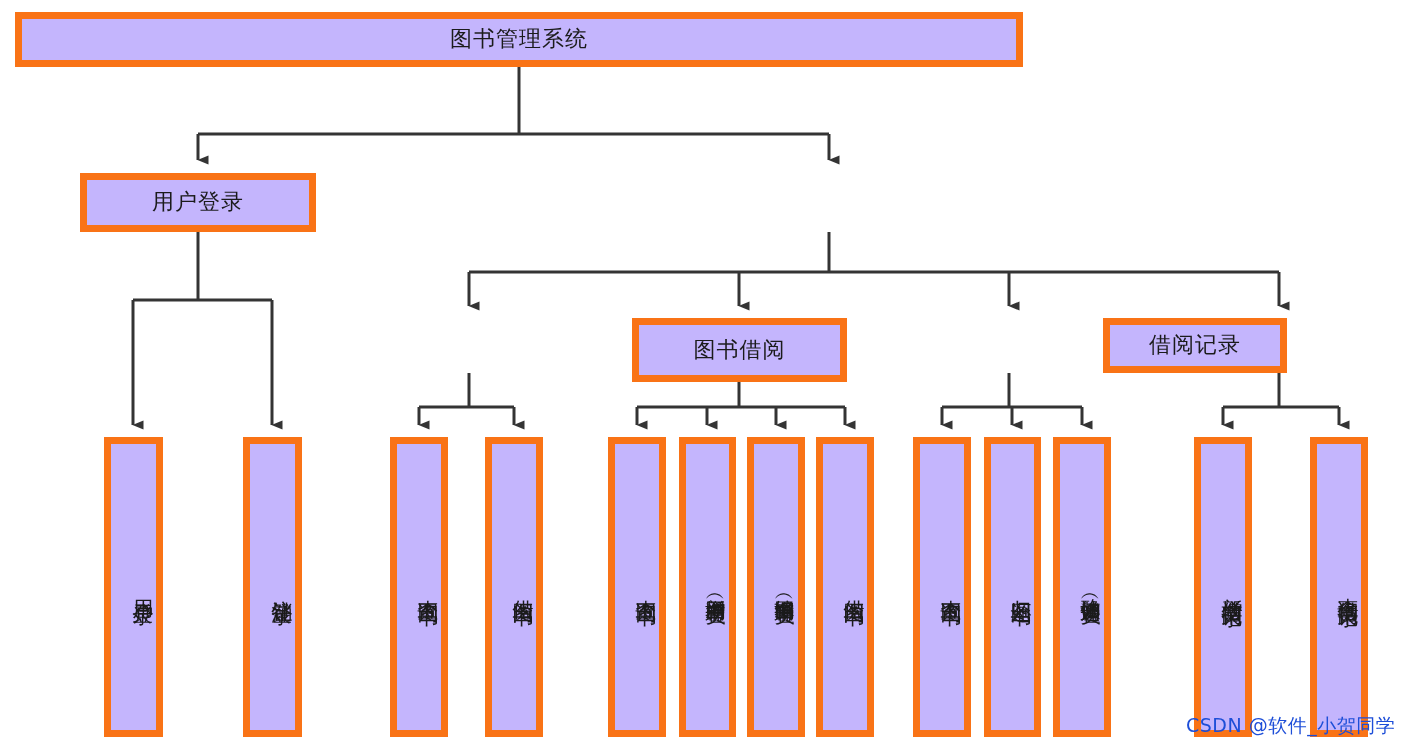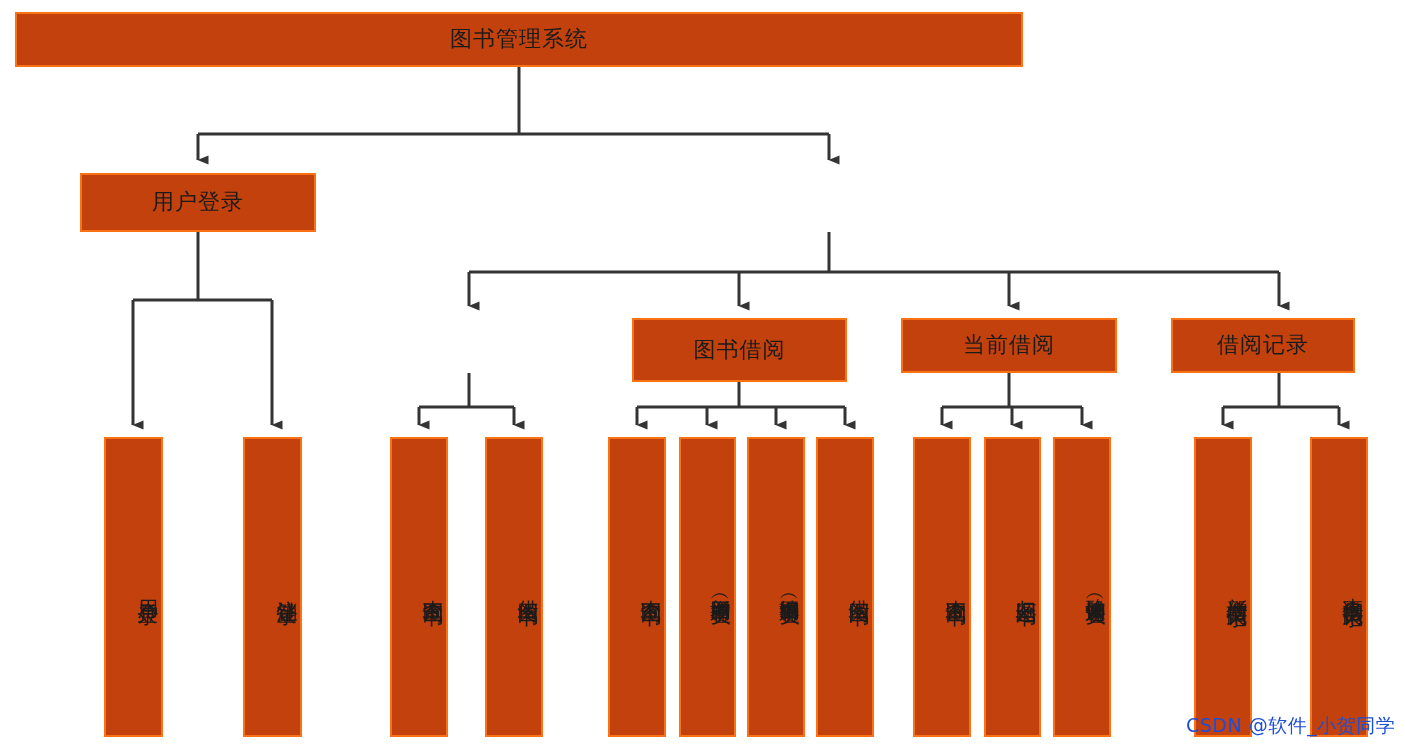--- a/index.html
+++ b/index.html
@@ -27,8 +27,8 @@
   .node {
     position: absolute;
     box-sizing: border-box;
-    border: 2px solid #f97316;
-    background: #c2410c;
+    border: 7px solid #f97316;
+    background: #c4b5fd;
     display: flex;
     align-items: center;
     justify-content: center;

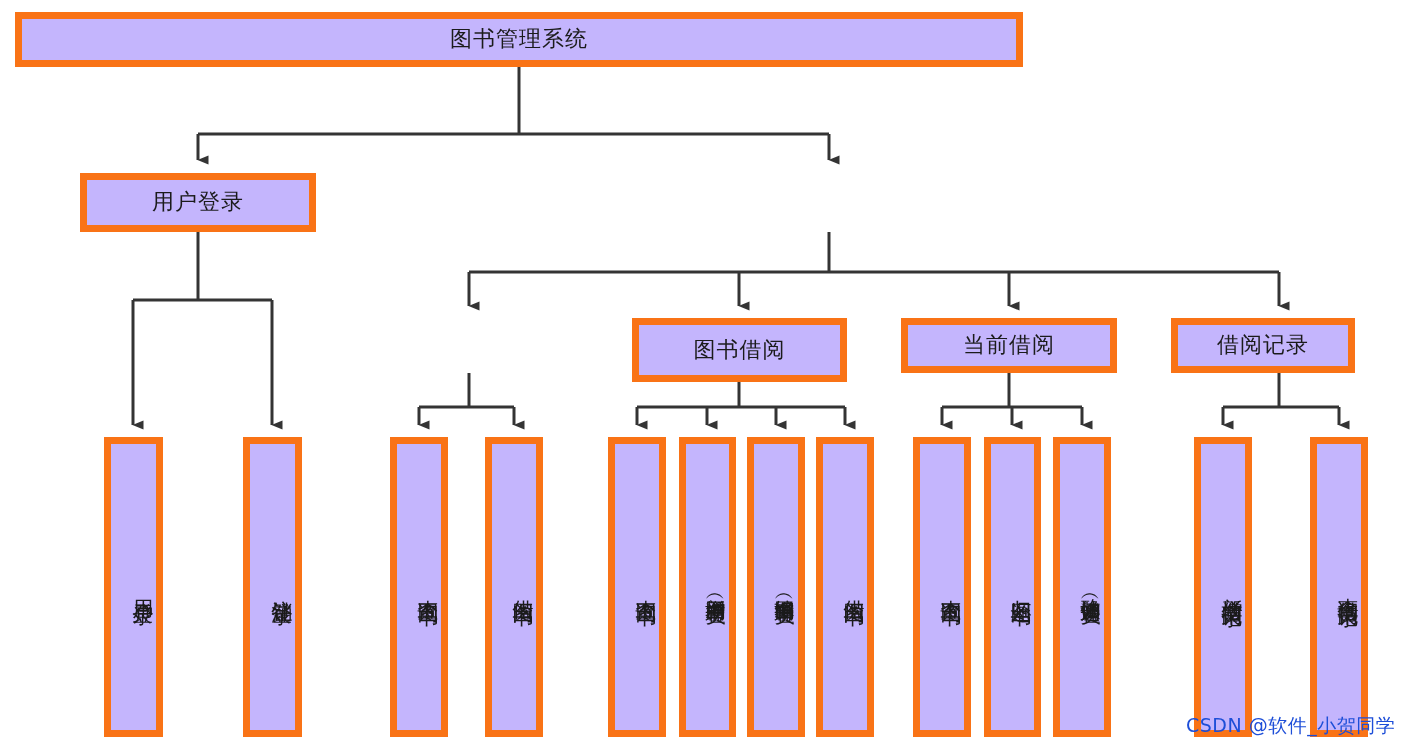--- a/index.html
+++ b/index.html
@@ -131,9 +131,6 @@
   <div class="node horiz" style="left:632px; top:318px; width:215px; height:64px;">
     <span>图书借阅</span>
   </div>
-  <div class="node horiz" style="left:901px; top:318px; width:216px; height:55px;">
-    <span>当前借阅</span>
-  </div>
   <div class="node horiz" style="left:1171px; top:318px; width:184px; height:55px;">
     <span>借阅记录</span>
   </div>

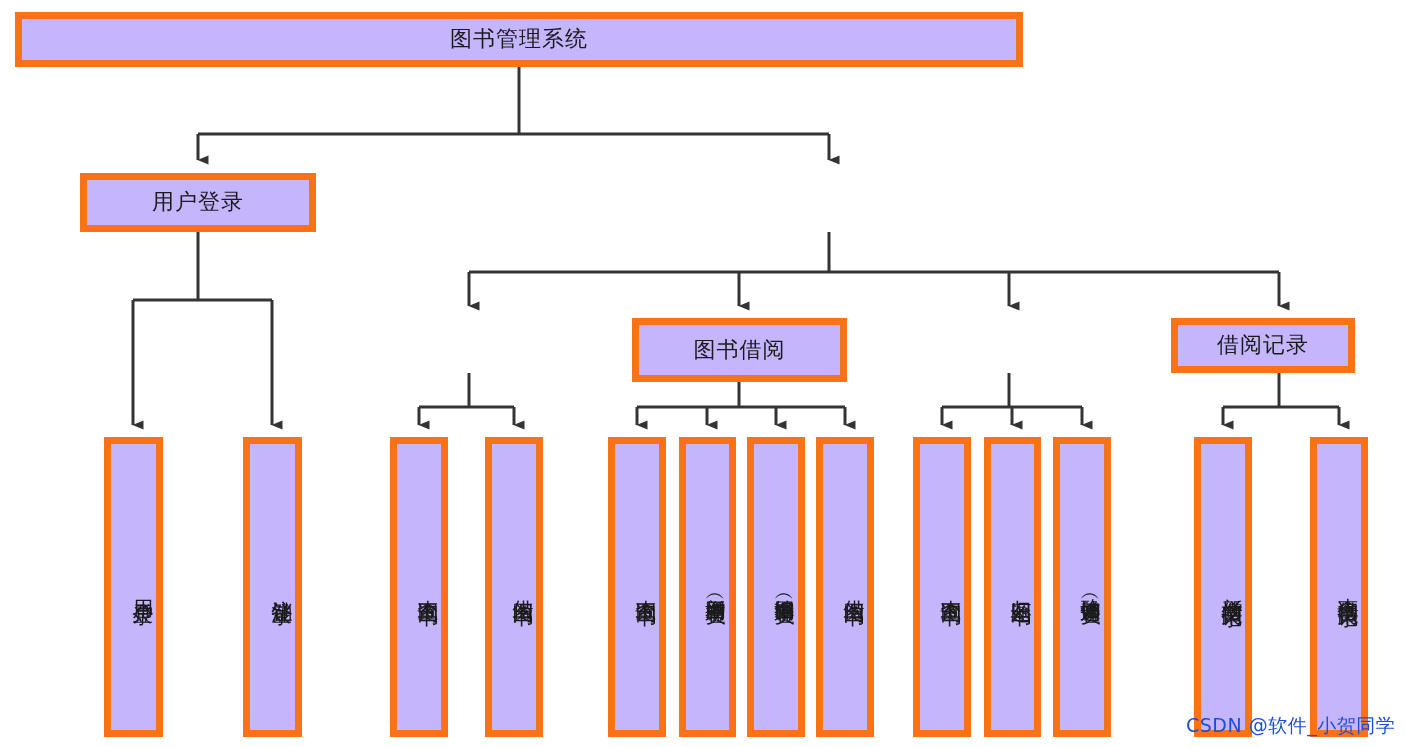--- a/index.html
+++ b/index.html
@@ -131,7 +131,7 @@
   <div class="node horiz" style="left:632px; top:318px; width:215px; height:64px;">
     <span>图书借阅</span>
   </div>
-  <div class="node horiz" style="left:1171px; top:318px; width:184px; height:55px;">
+  <div class="node horiz" style="left:1103px; top:318px; width:184px; height:55px;">
     <span>借阅记录</span>
   </div>
 

